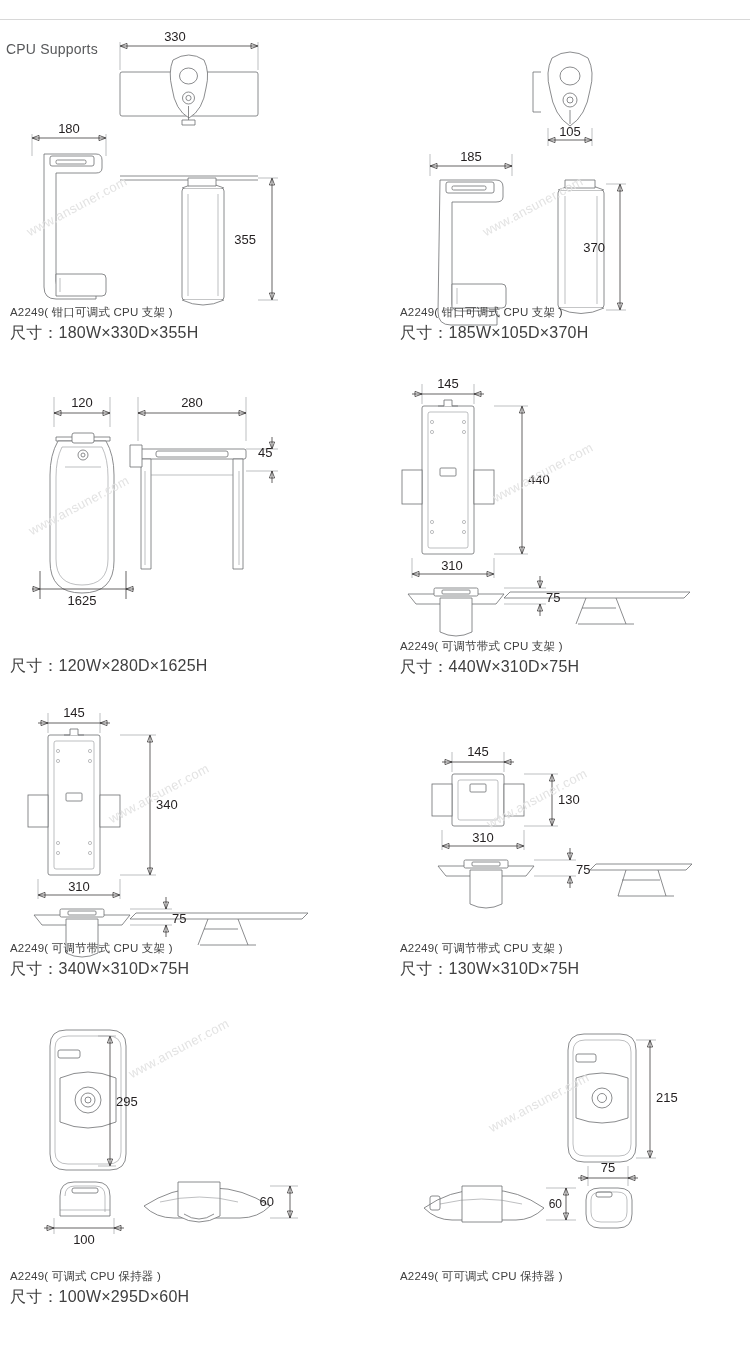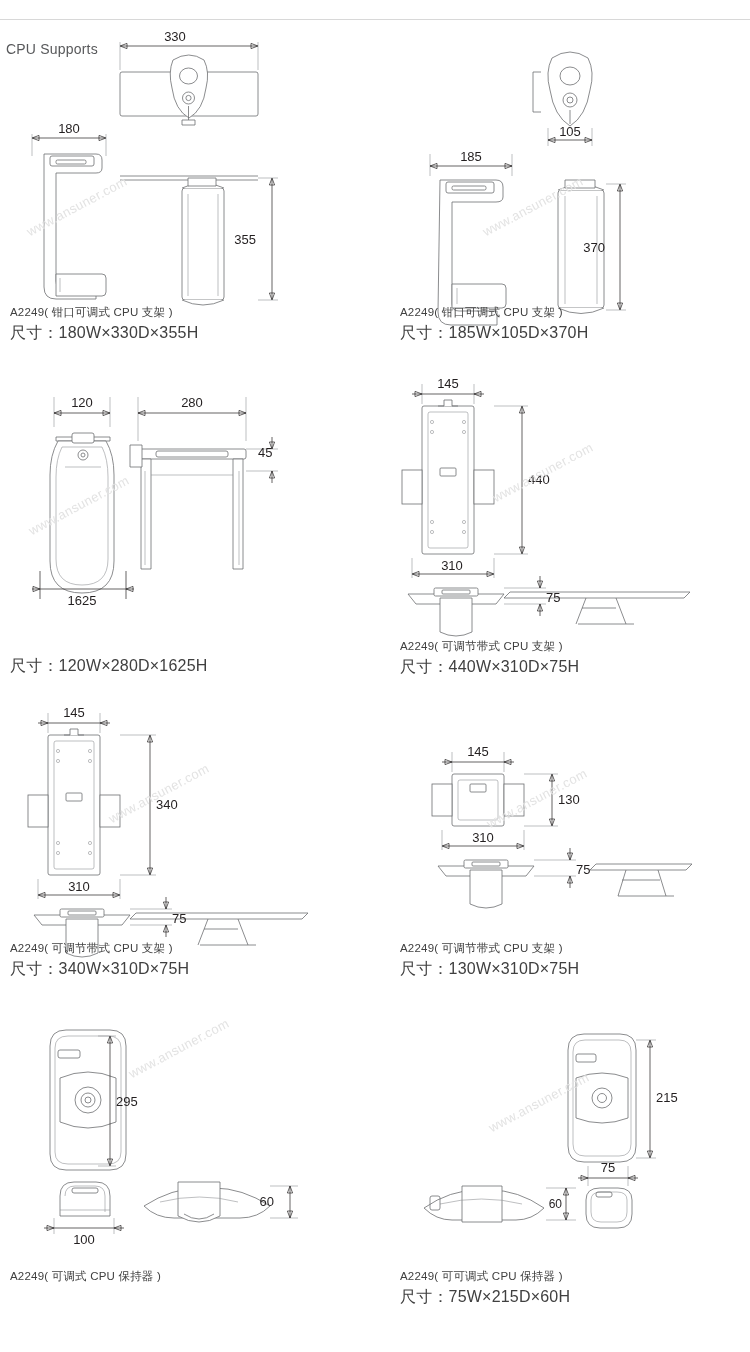--- a/index.html
+++ b/index.html
@@ -446,6 +446,7 @@
   </svg>
   <div class="wm" style="left:116px; top:58px;">www.ansuner.com</div>
   <div class="caption" style="top:258px;">A2249( 可调式 CPU 保持器 )</div>
+  <div class="caption line2" style="top:278px;">尺寸：100W×295D×60H</div>
 </div>
 
 <div class="cell" style="left:400px; top:1010px; width:300px; height:320px;">

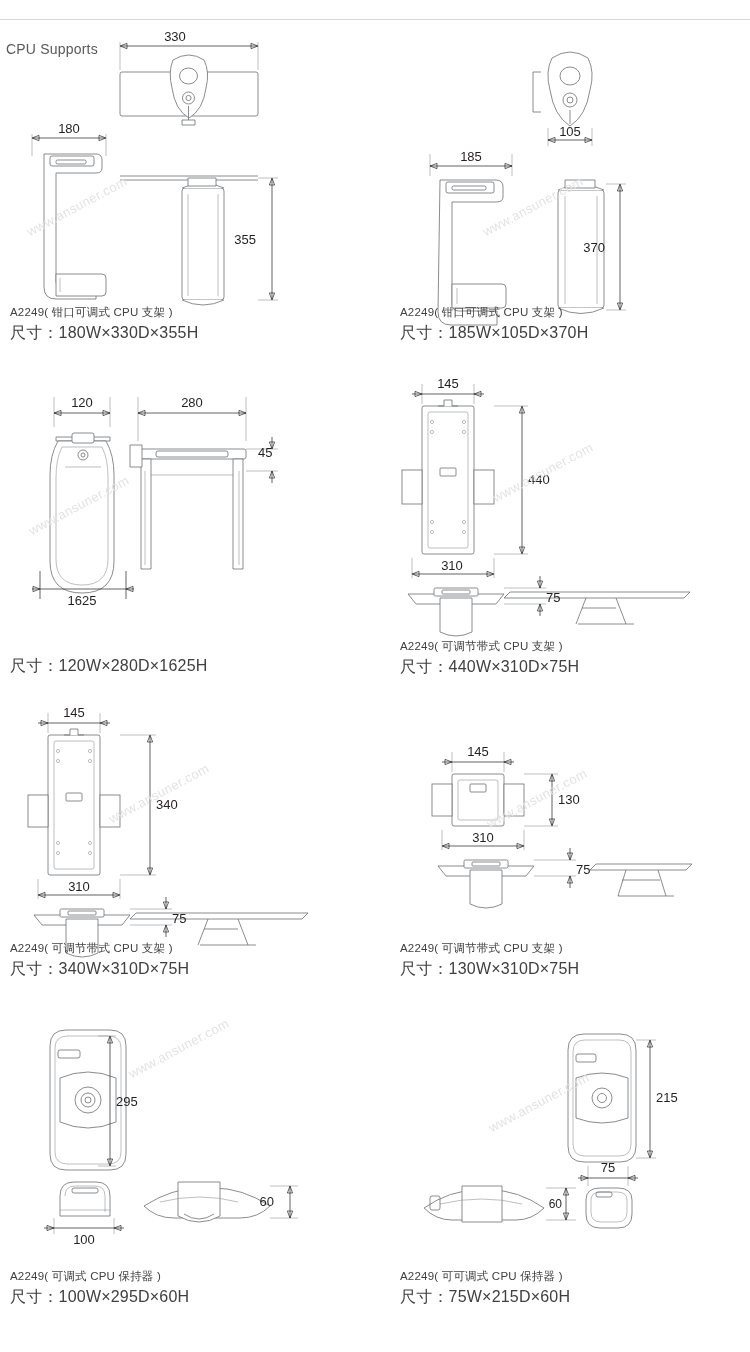--- a/index.html
+++ b/index.html
@@ -491,7 +491,6 @@
   </svg>
   <div class="wm" style="left:86px; top:112px;">www.ansuner.com</div>
   <div class="caption" style="top:258px;">A2249( 可可调式 CPU 保持器 )</div>
-  <div class="caption line2" style="top:278px;">尺寸：75W×215D×60H</div>
 </div>
 
 </body></html>

